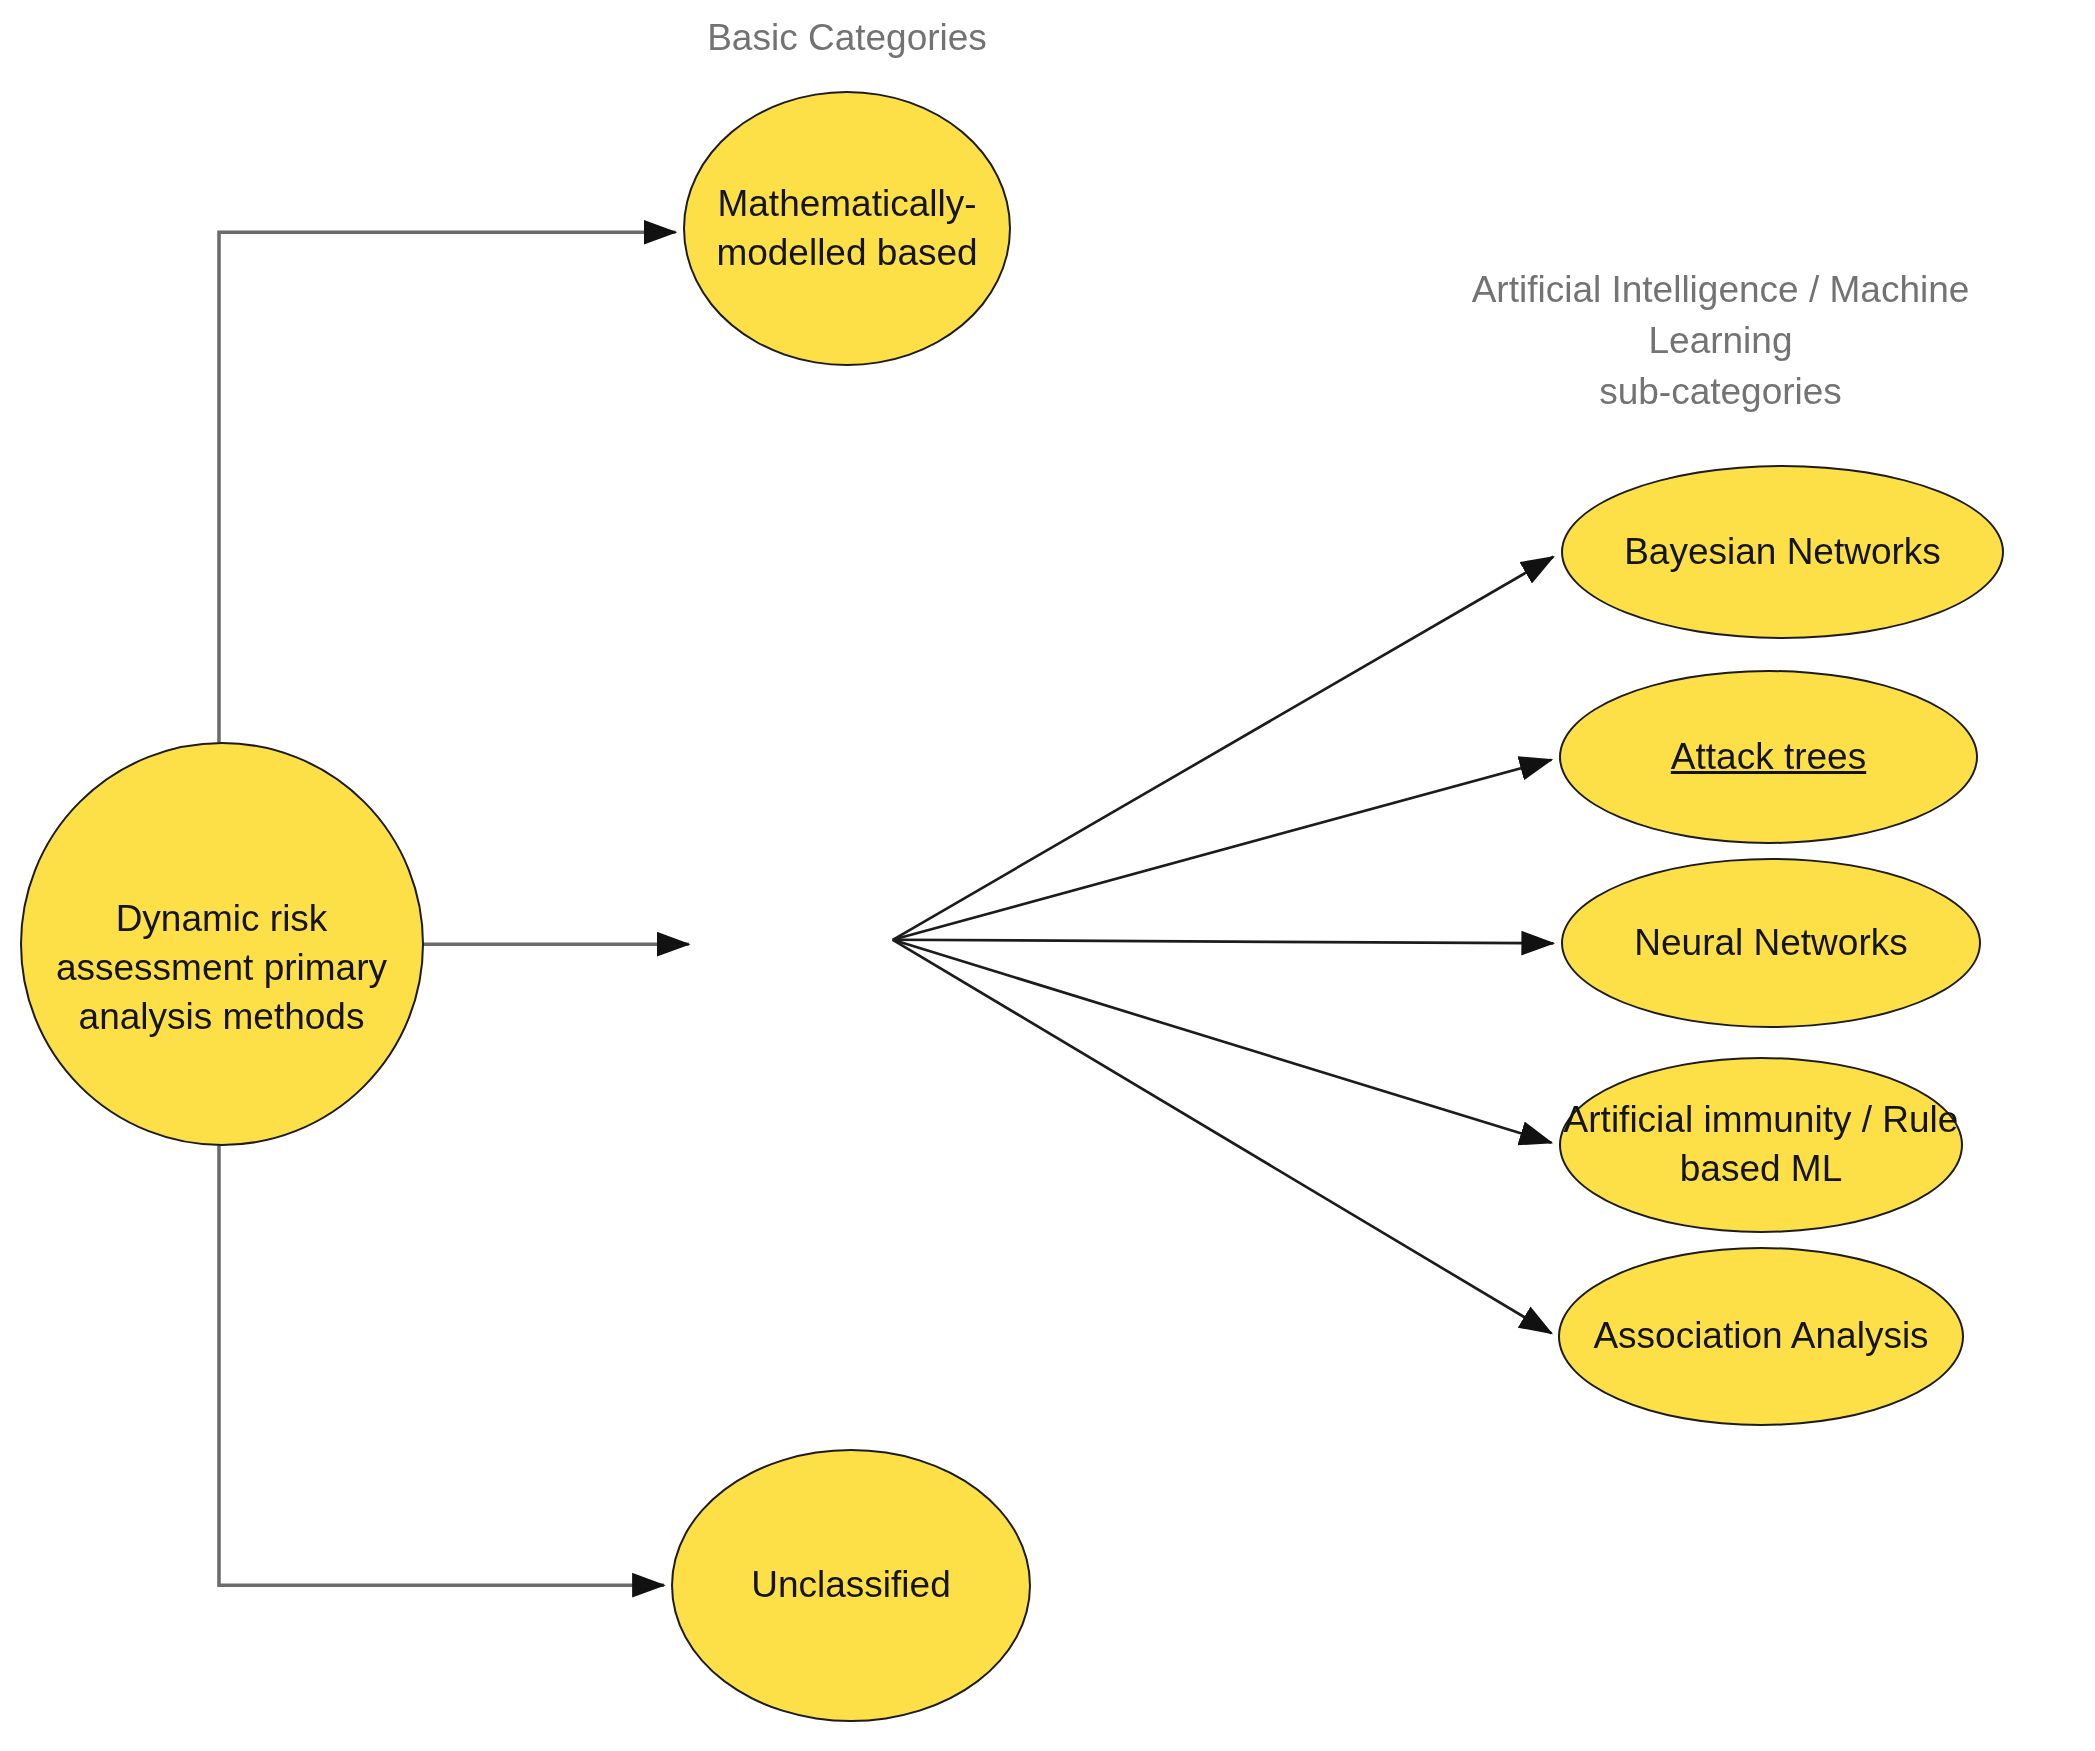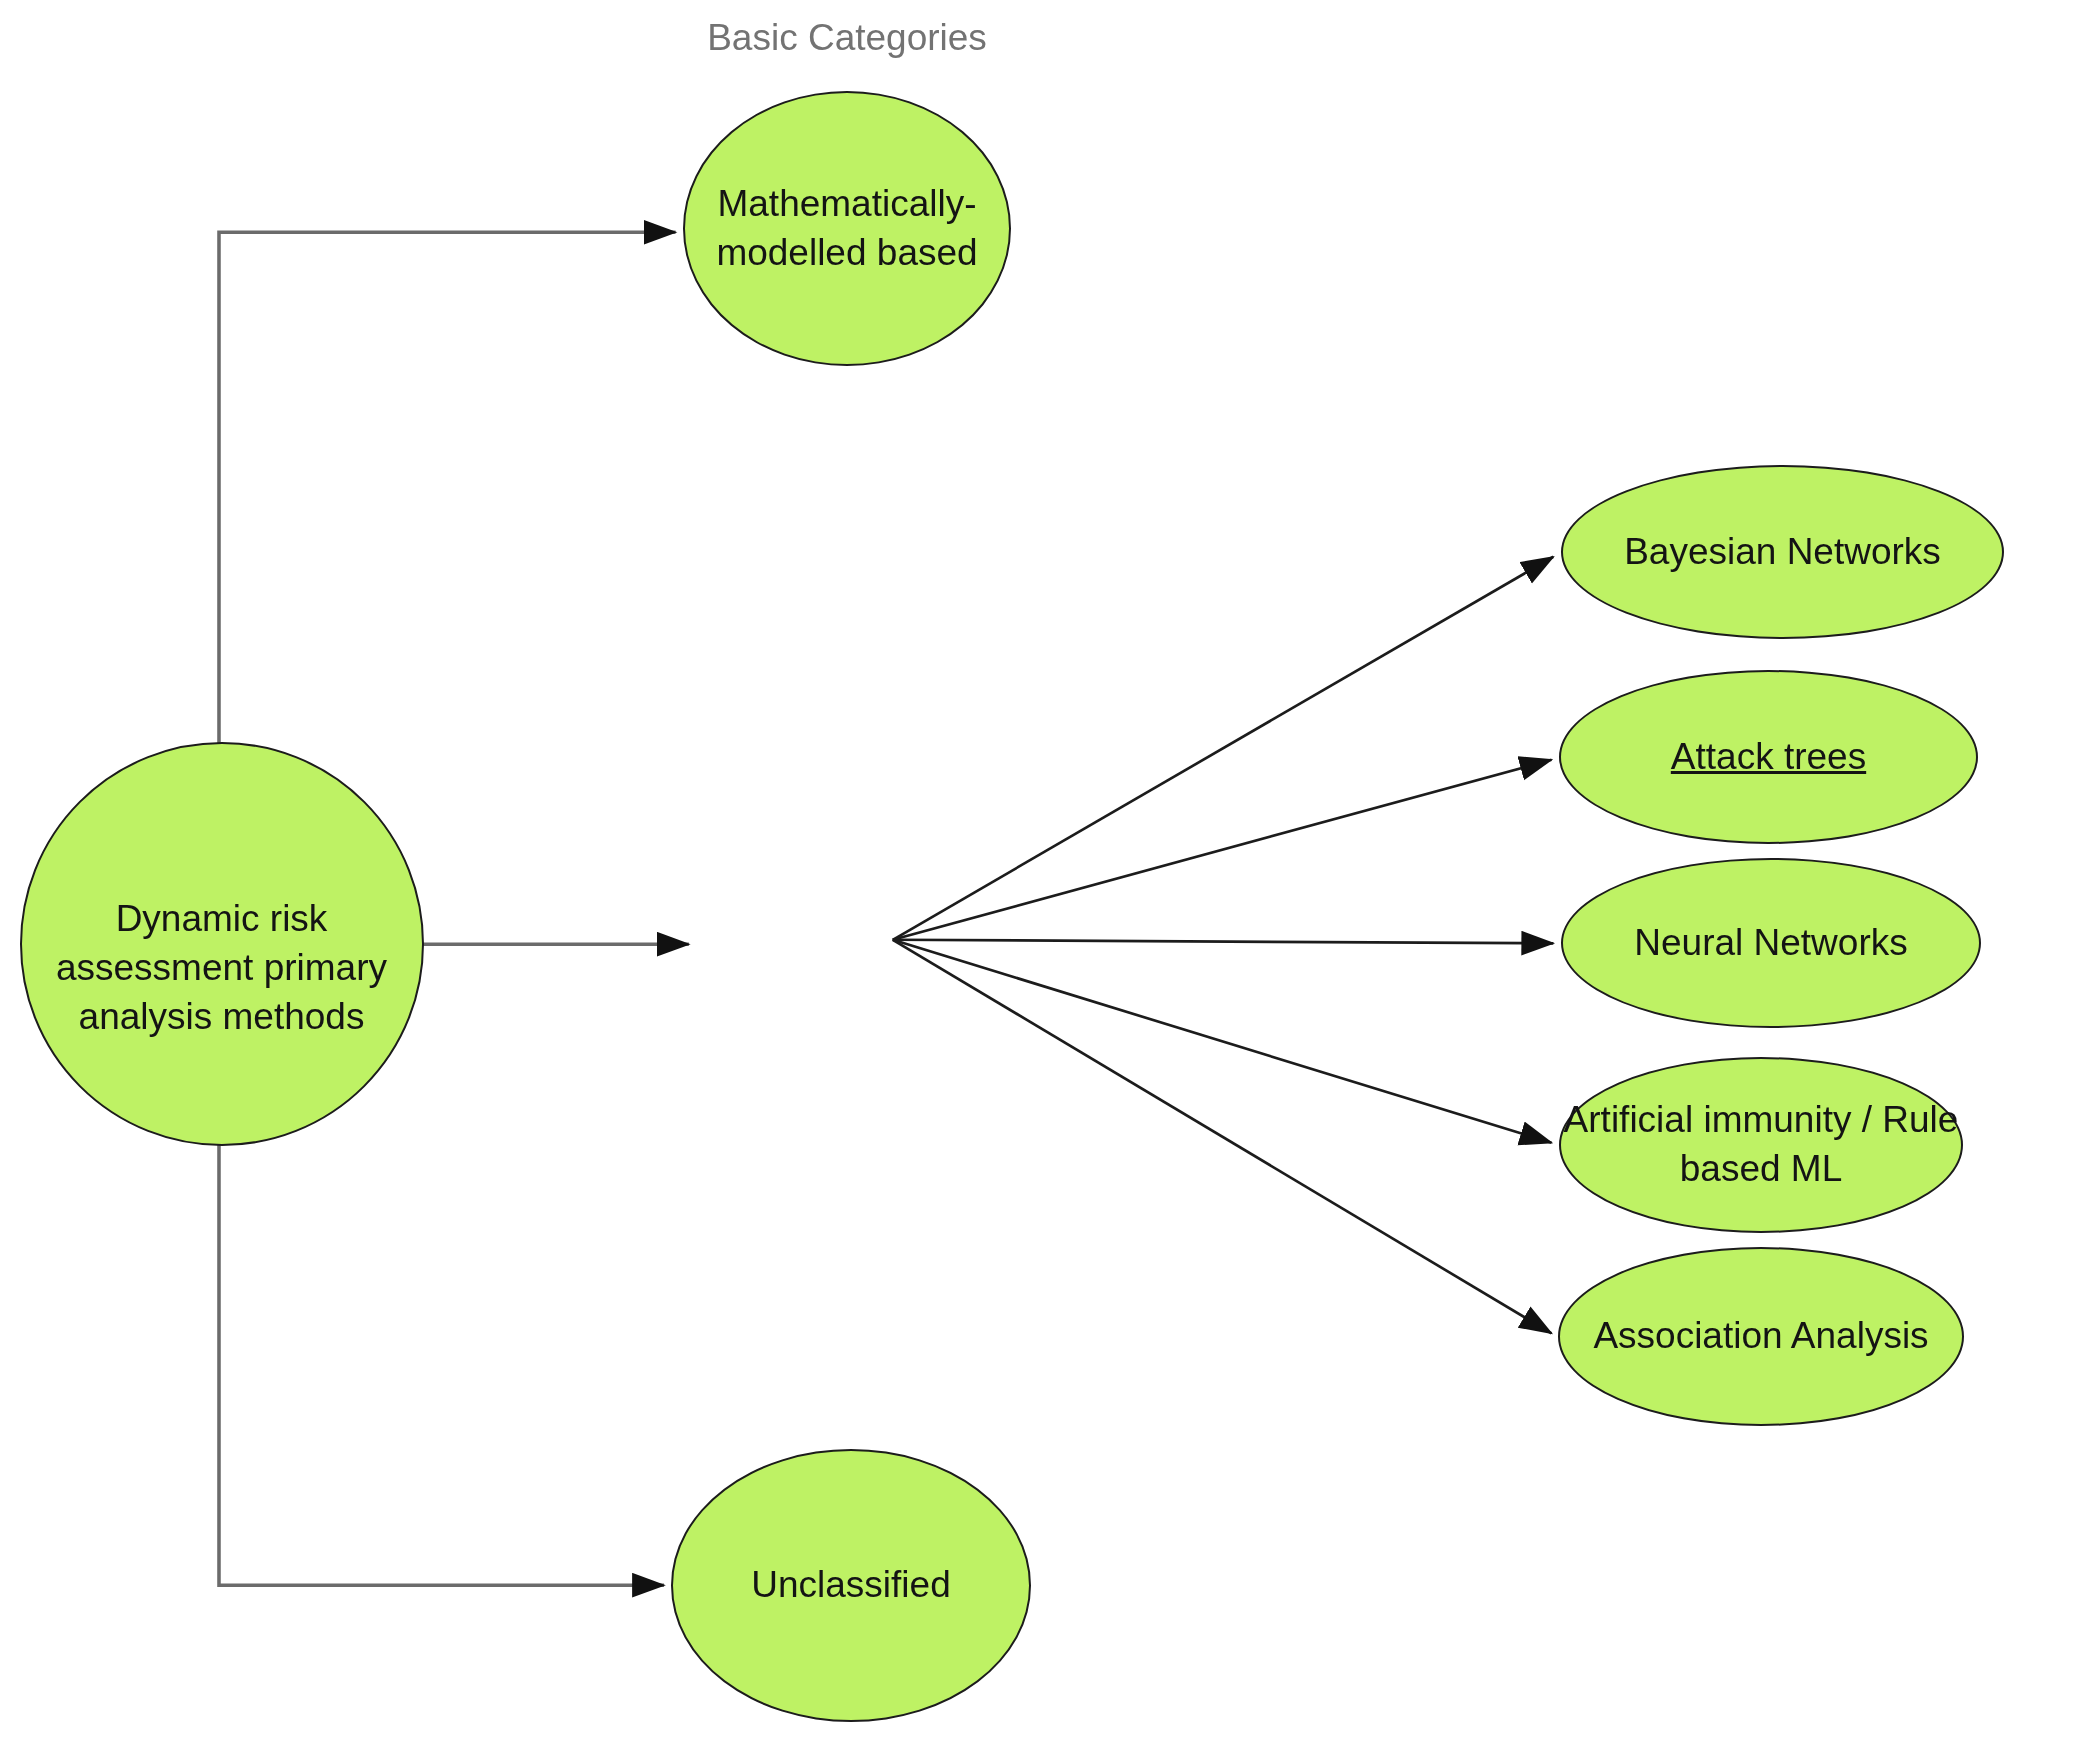--- a/index.html
+++ b/index.html
@@ -28,7 +28,7 @@
     box-sizing: border-box;
     border: 2.7px solid #1c1c1c;
     border-radius: 50%;
-    background: #bef264;
+    background: #fde047;
     display: flex;
     align-items: center;
     justify-content: center;

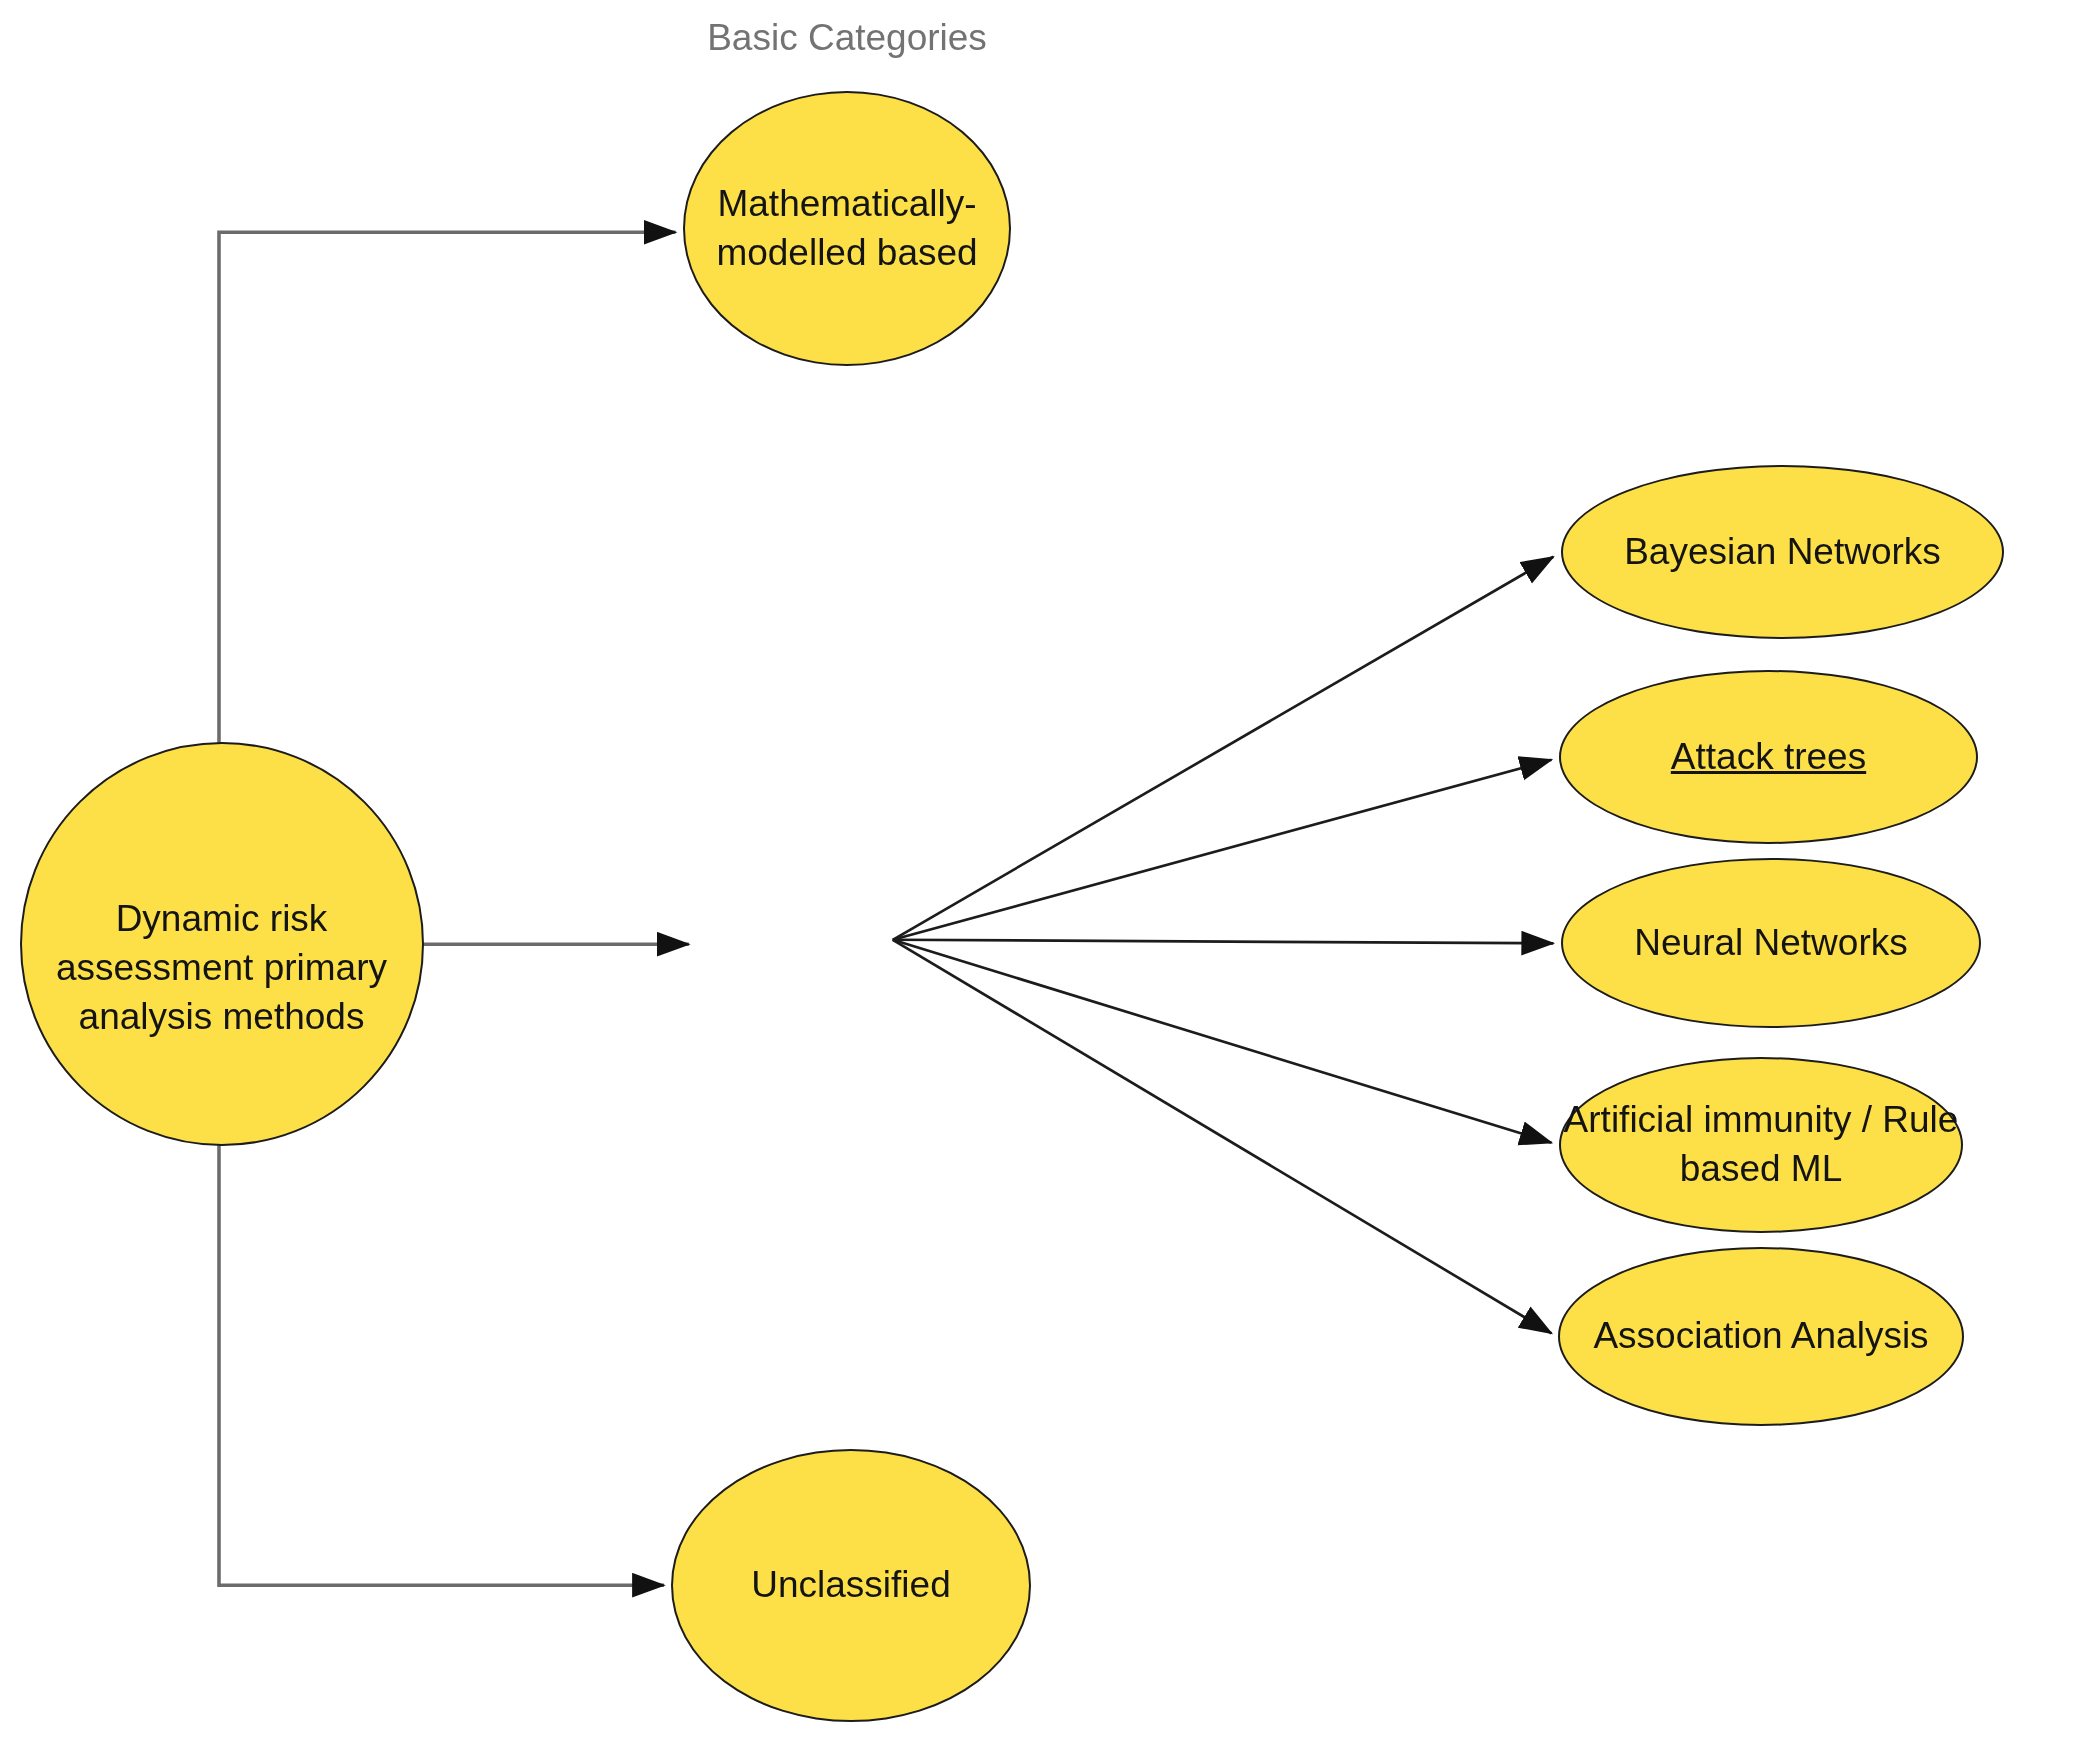--- a/index.html
+++ b/index.html
@@ -84,6 +84,9 @@
 
   <div class="diagram-header" style="left:581px; top:12.4px; width:532px;">Basic Categories</div>
 
+  <div class="diagram-header" style="left:1410px; top:264px; width:621px;">Artificial Intelligence / Machine
+Learning
+sub-categories</div>
 
   <div class="node" style="left:19.5px; top:742px; width:404px; height:404px;">
     <span class="node-label" style="width:390px;">

